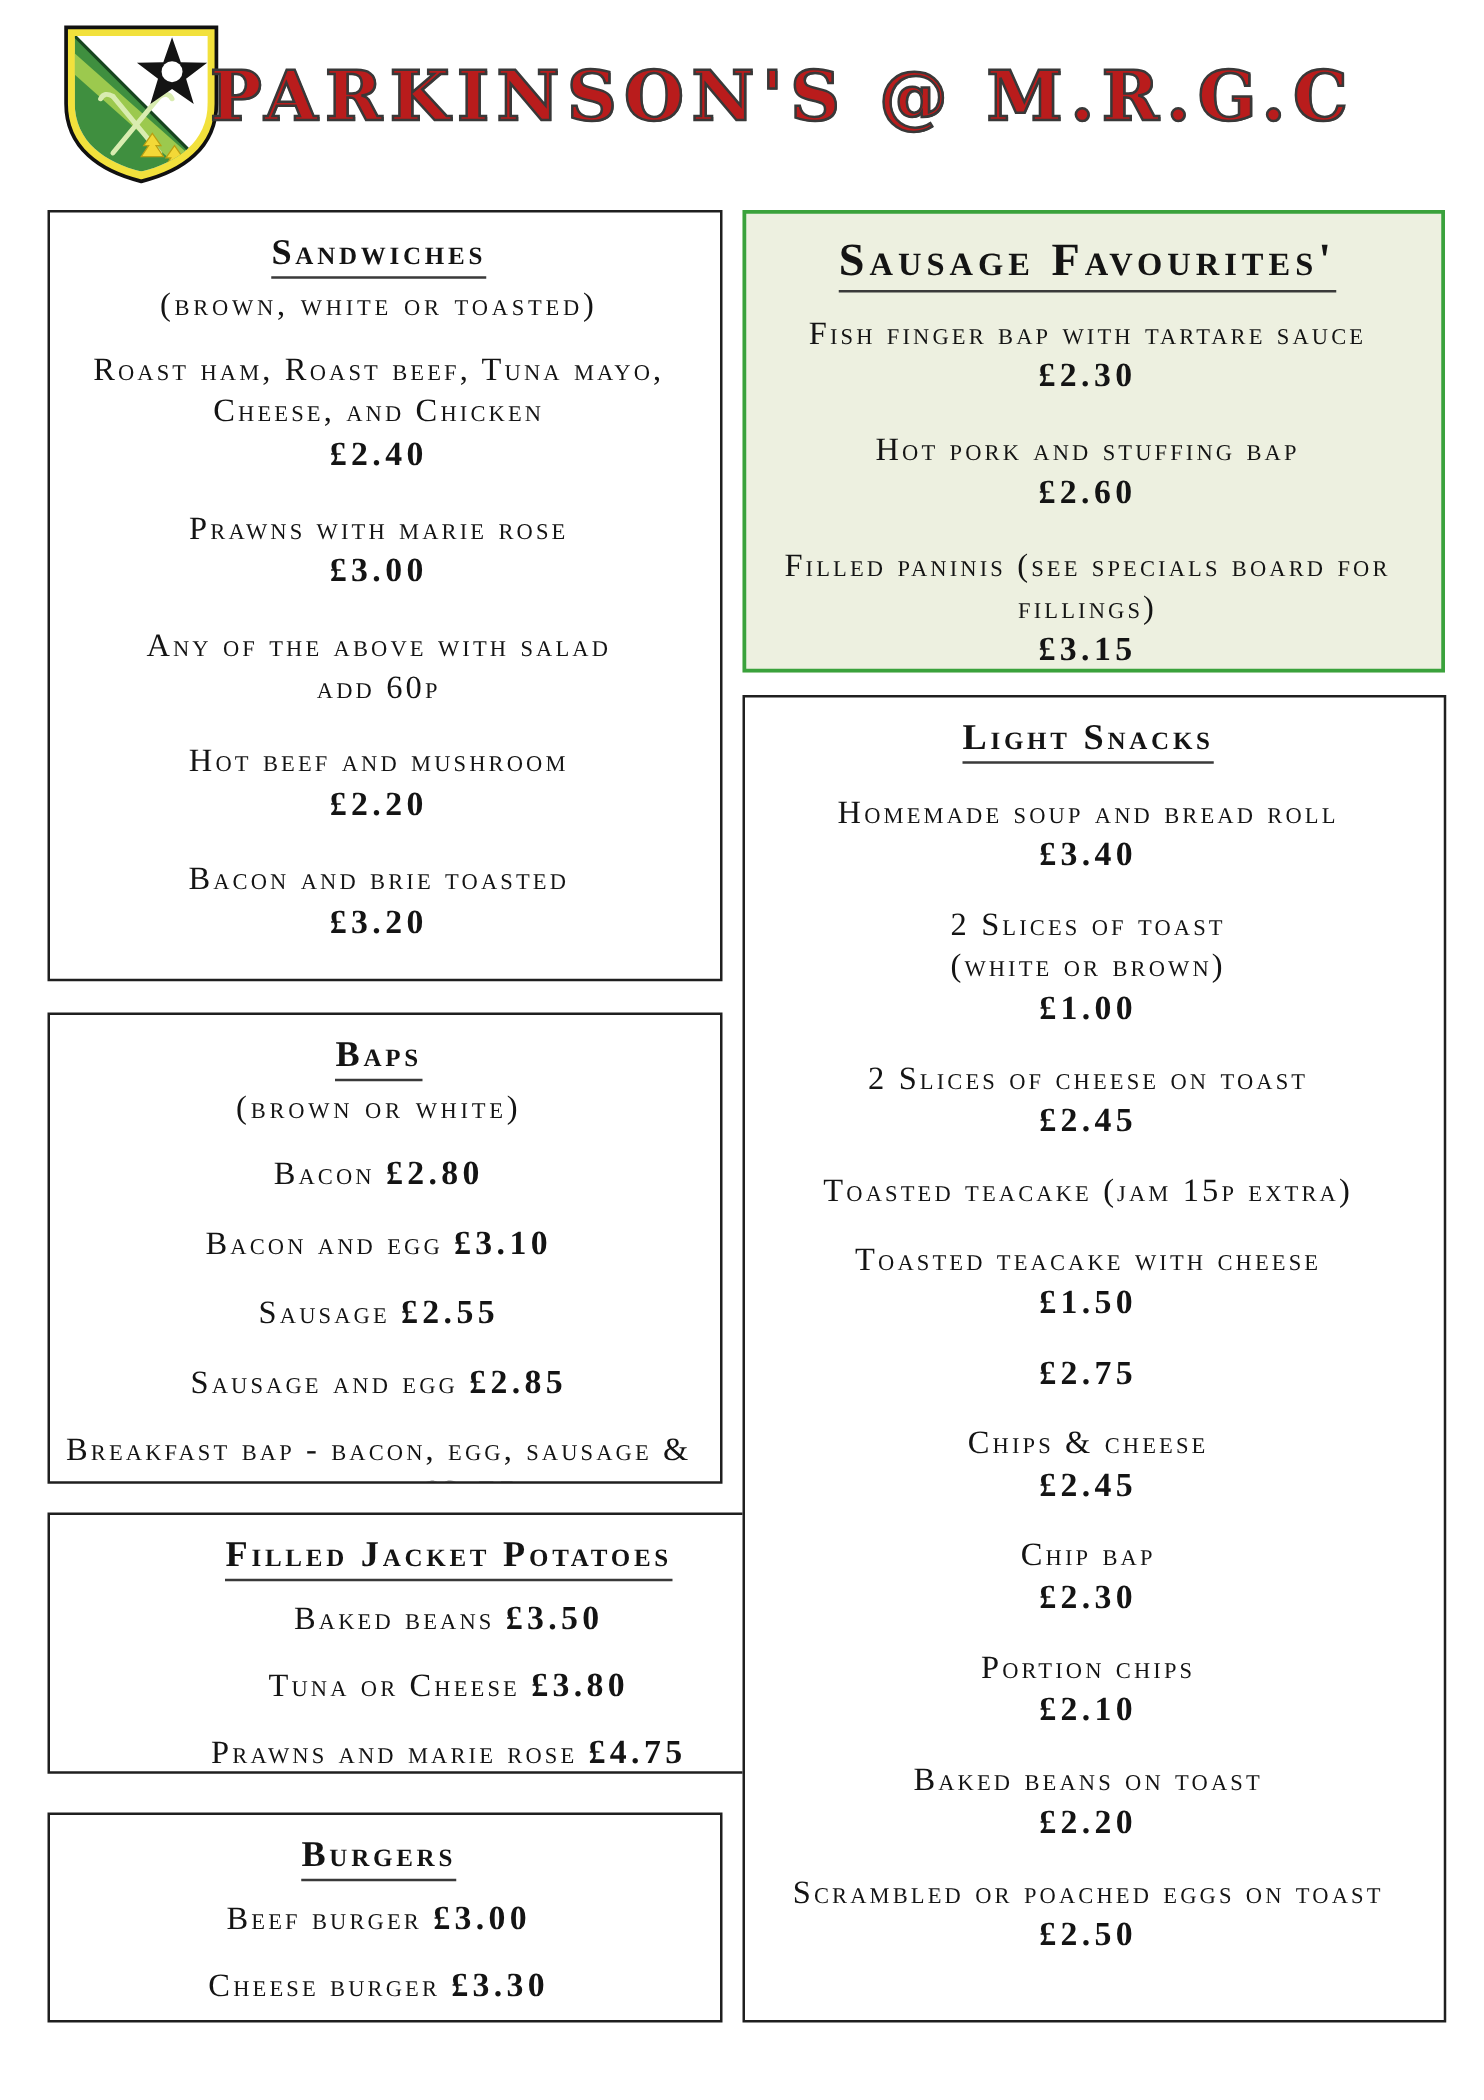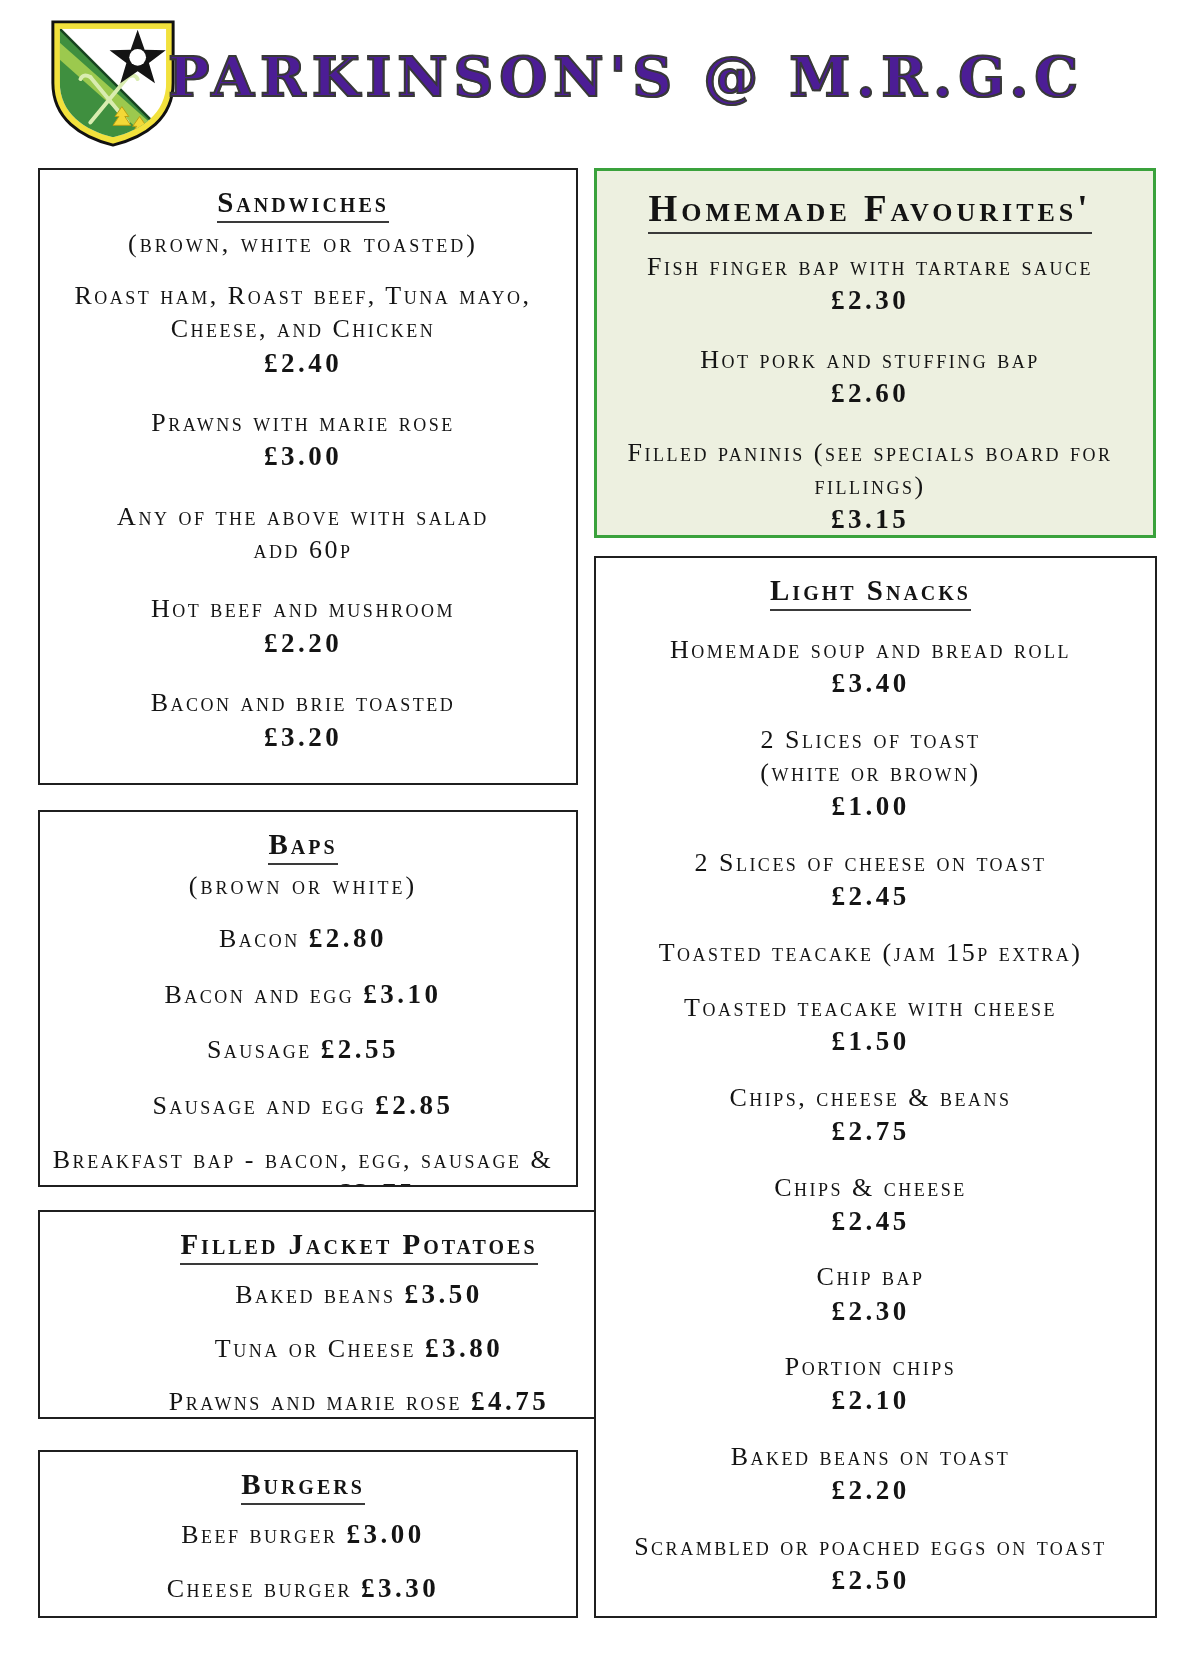--- a/index.html
+++ b/index.html
@@ -12,7 +12,7 @@
     position:absolute; left:168px; top:44px; width:1000px;
     font-family:"DejaVu Serif", serif; font-weight:bold;
     font-size:55px; letter-spacing:6px; white-space:nowrap;
-    color:#4c1d95; -webkit-text-stroke:2px #383838;
+    color:#b91c1c; -webkit-text-stroke:2px #383838;
     text-shadow:1px 1px 0 #444;
   }
   .crest { position:absolute; left:38px; top:12px; }

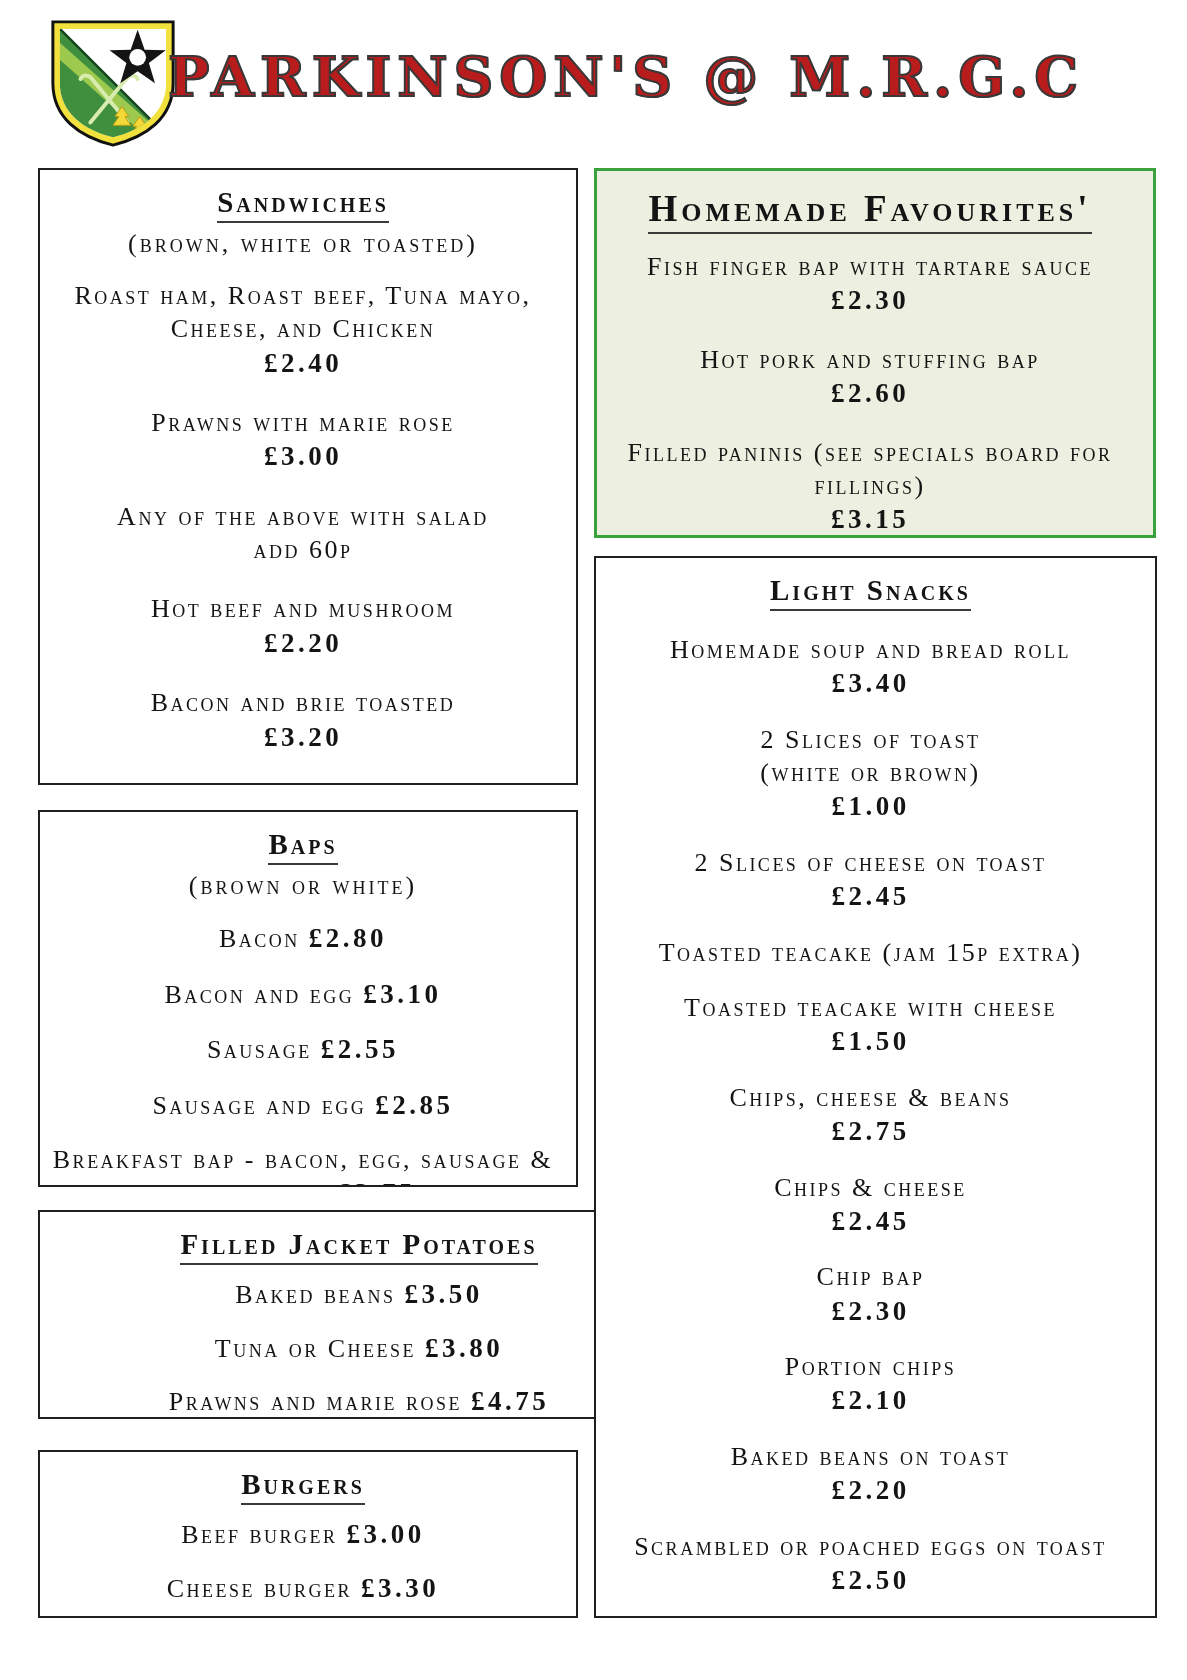--- a/index.html
+++ b/index.html
@@ -167,7 +167,7 @@
 </div>
 
 <div class="menu-box green sec-members" style="left:594px;top:168px;width:562px;height:370px">
-  <div class="sec-head big"><span class="ul">Homemade Favourites'</span></div>
+  <div class="sec-head big"><span class="ul">Sausage Favourites'</span></div>
   <div class="item">
     <span class="line">Fish finger bap with tartare sauce</span>
     <span class="line price">£2.30</span>

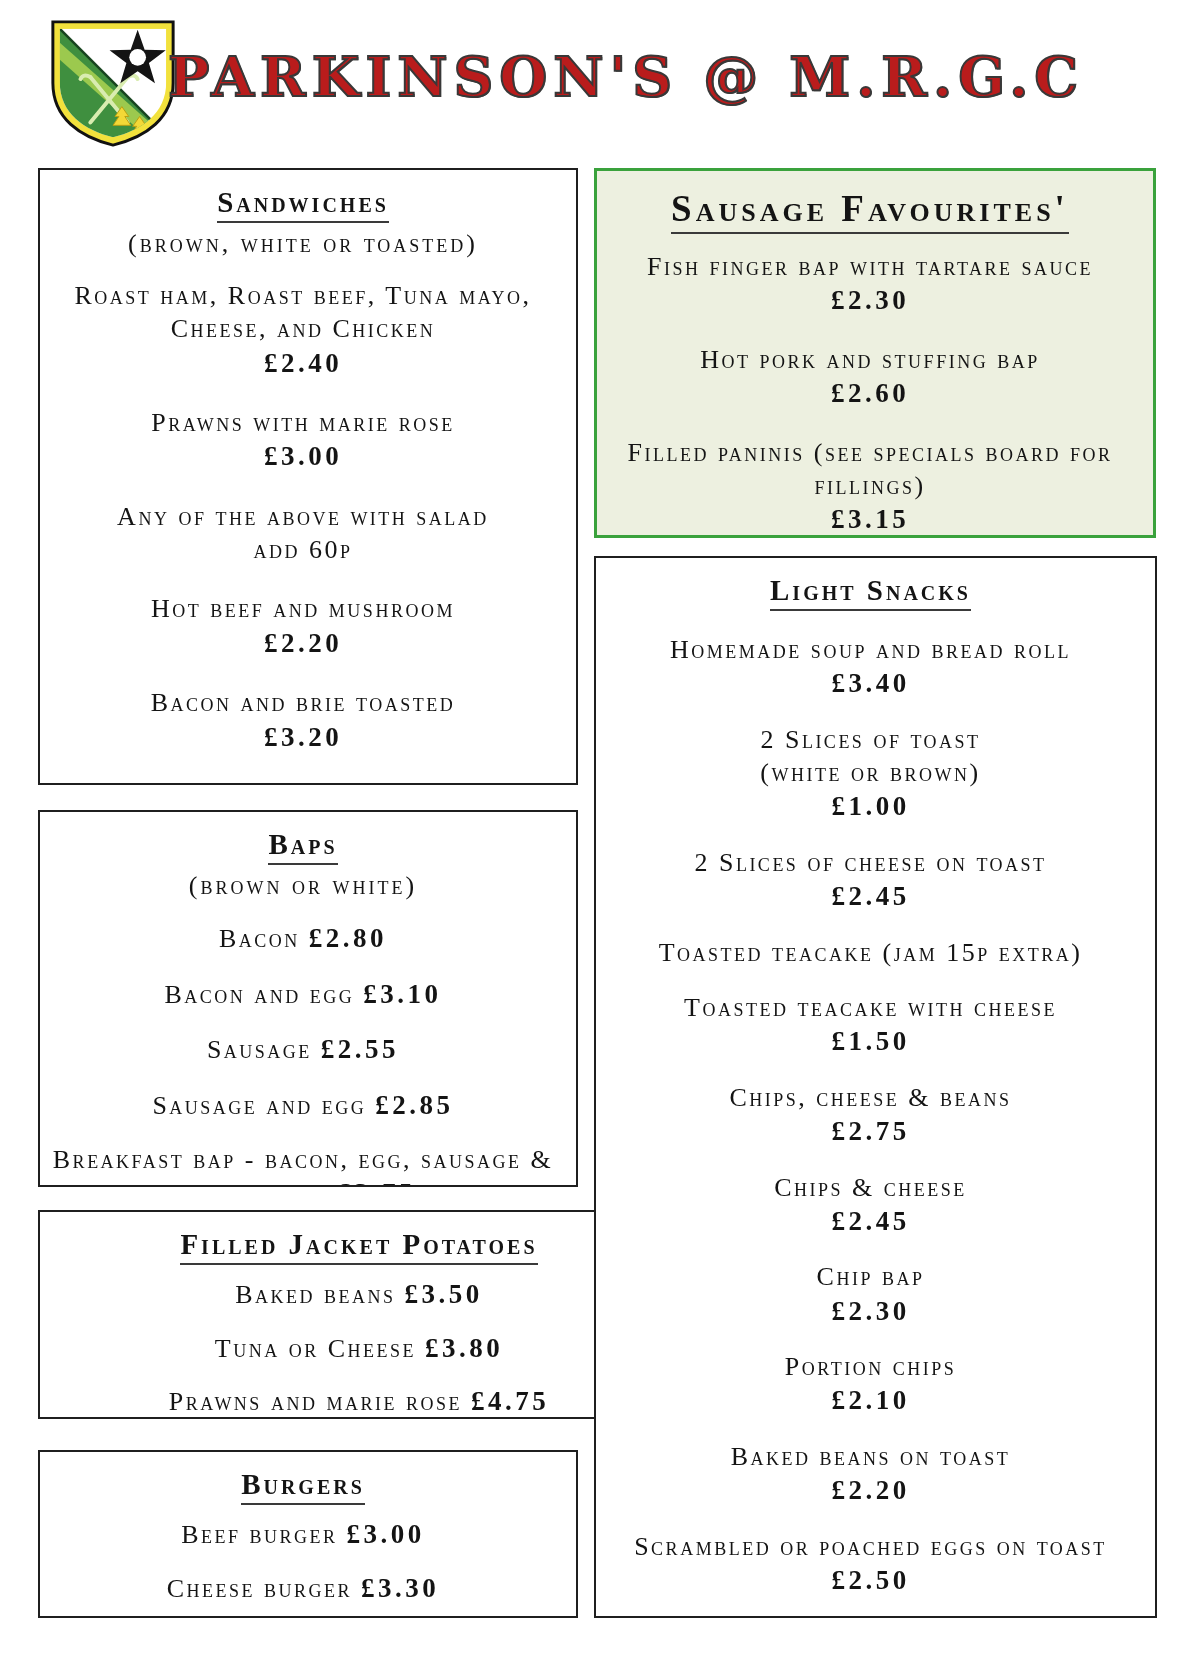--- a/index.html
+++ b/index.html
@@ -205,7 +205,6 @@
     <span class="line price">£1.50</span>
   </div>
   <div class="item">
-    <span class="line">Chips, cheese &amp; beans</span>
     <span class="line price">£2.75</span>
   </div>
   <div class="item">

